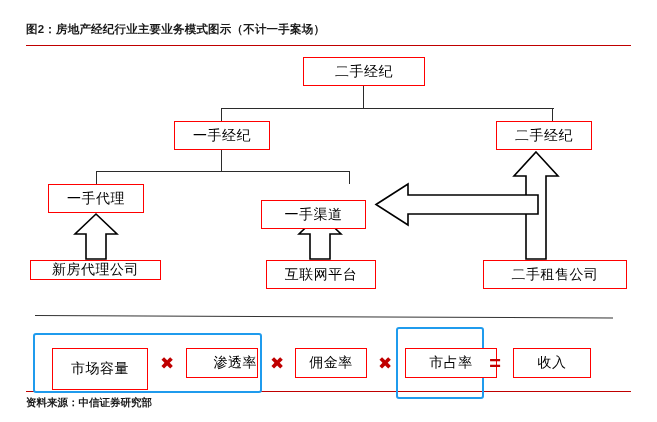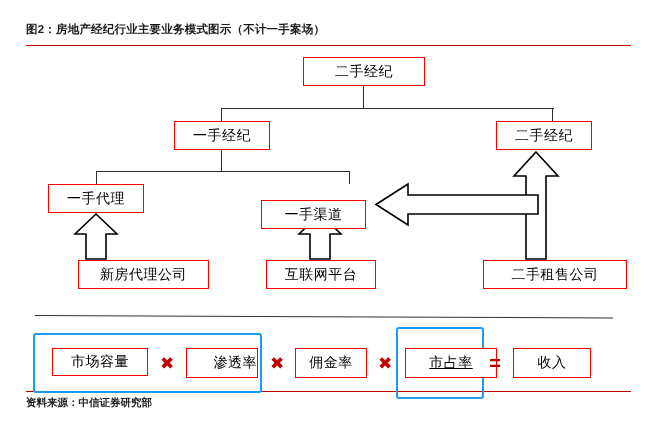--- a/index.html
+++ b/index.html
@@ -212,7 +212,7 @@
     <span>一手渠道</span>
   </div>
 
-  <div class="node" style="left:30px; top:260px; width:131px; height:29px;margin-left:48px;">
+  <div class="node" style="left:30px; top:260px; width:131px; height:20px;">
     <span>新房代理公司</span>
   </div>
 

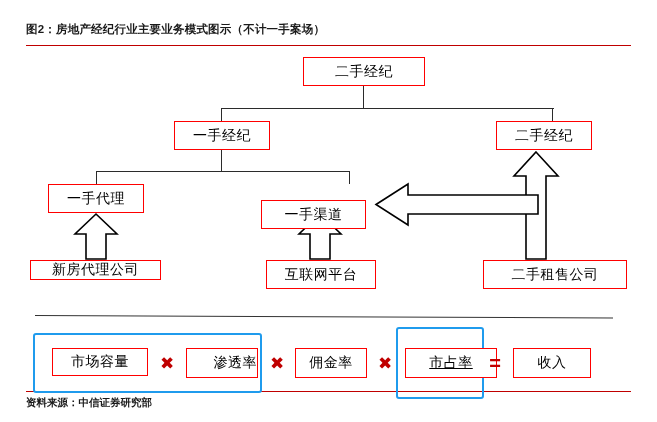--- a/index.html
+++ b/index.html
@@ -229,7 +229,7 @@
   <div class="bluegroup" style="left:33px; top:333px; width:229px; height:60px;"></div>
   <div class="bluegroup" style="left:396px; top:327px; width:88px; height:72px;"></div>
 
-  <div class="fbox" style="left:52px; top:348px; width:96px; height:28px;">
+  <div class="fbox" style="left:52px; top:348px; width:96px; height:42px;">
     <span>市场容量</span>
   </div>
 

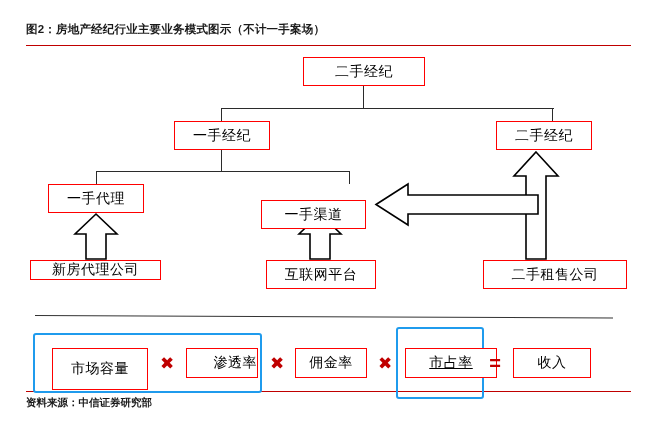--- a/index.html
+++ b/index.html
@@ -253,7 +253,7 @@
     <span>✖</span>
   </div>
 
-  <div class="fbox" style="left:405px; top:348px; width:92px; height:30px;text-decoration:underline;">
+  <div class="fbox" style="left:405px; top:348px; width:92px; height:30px;">
     <span>市占率</span>
   </div>
 

